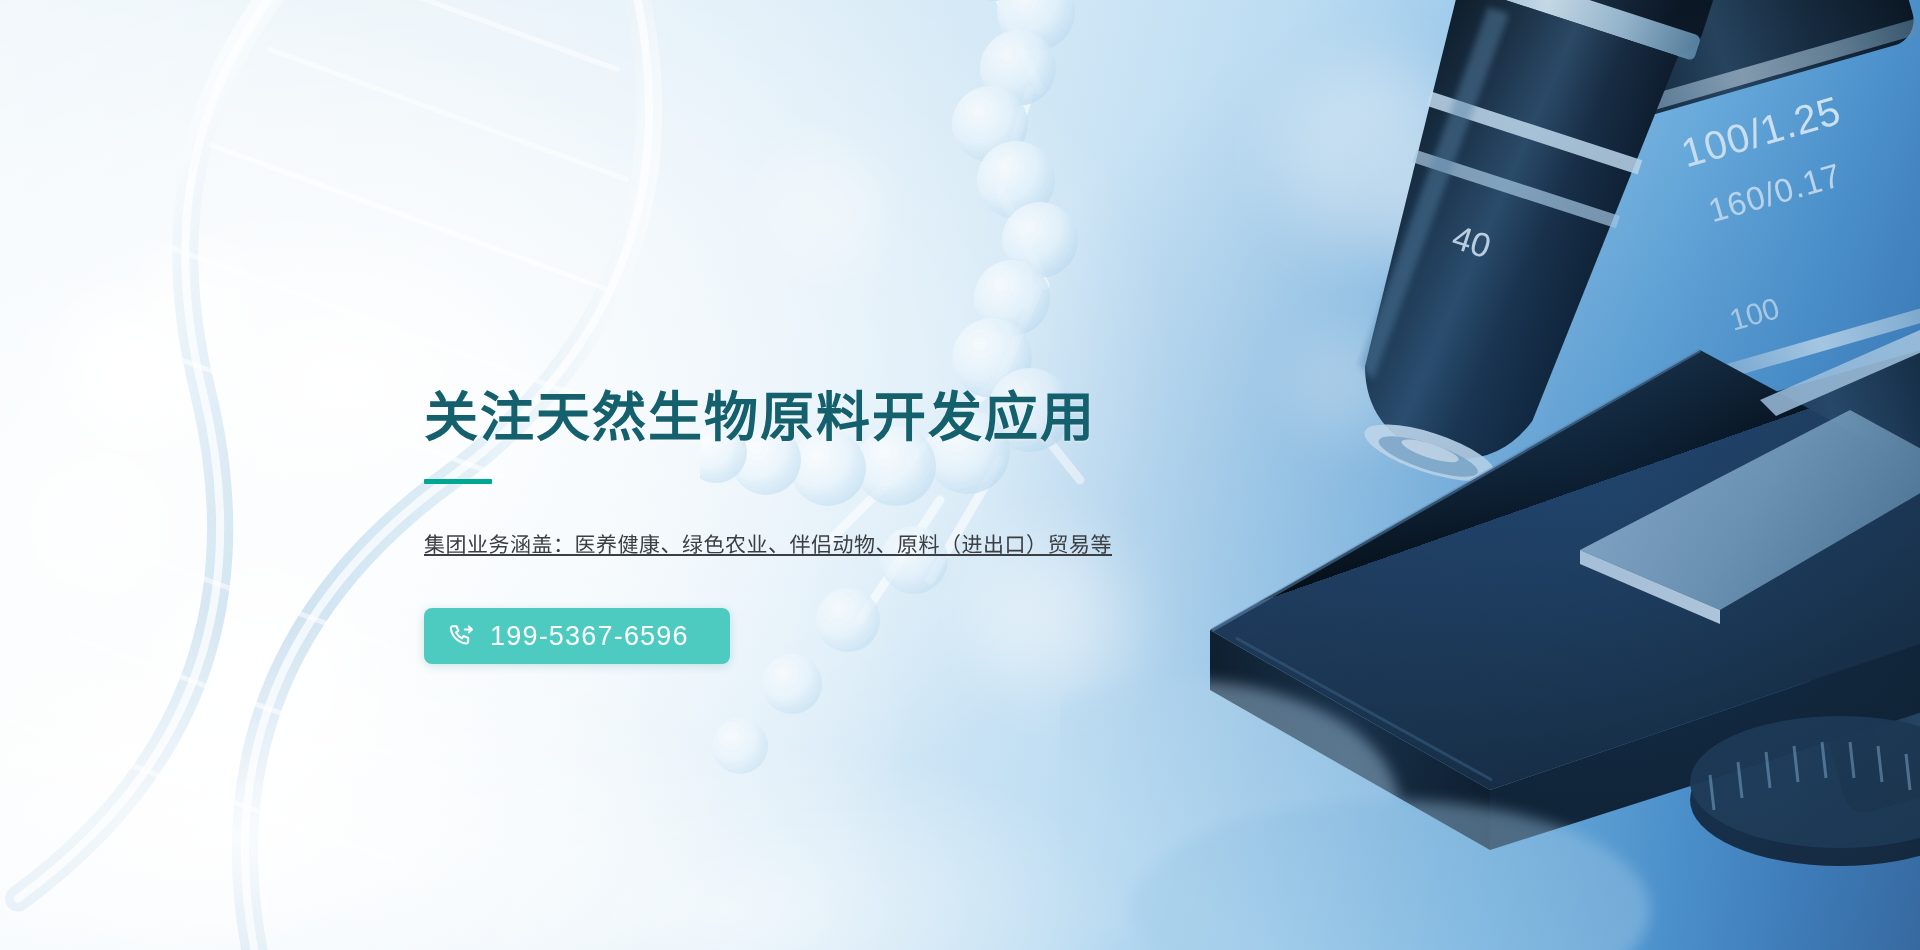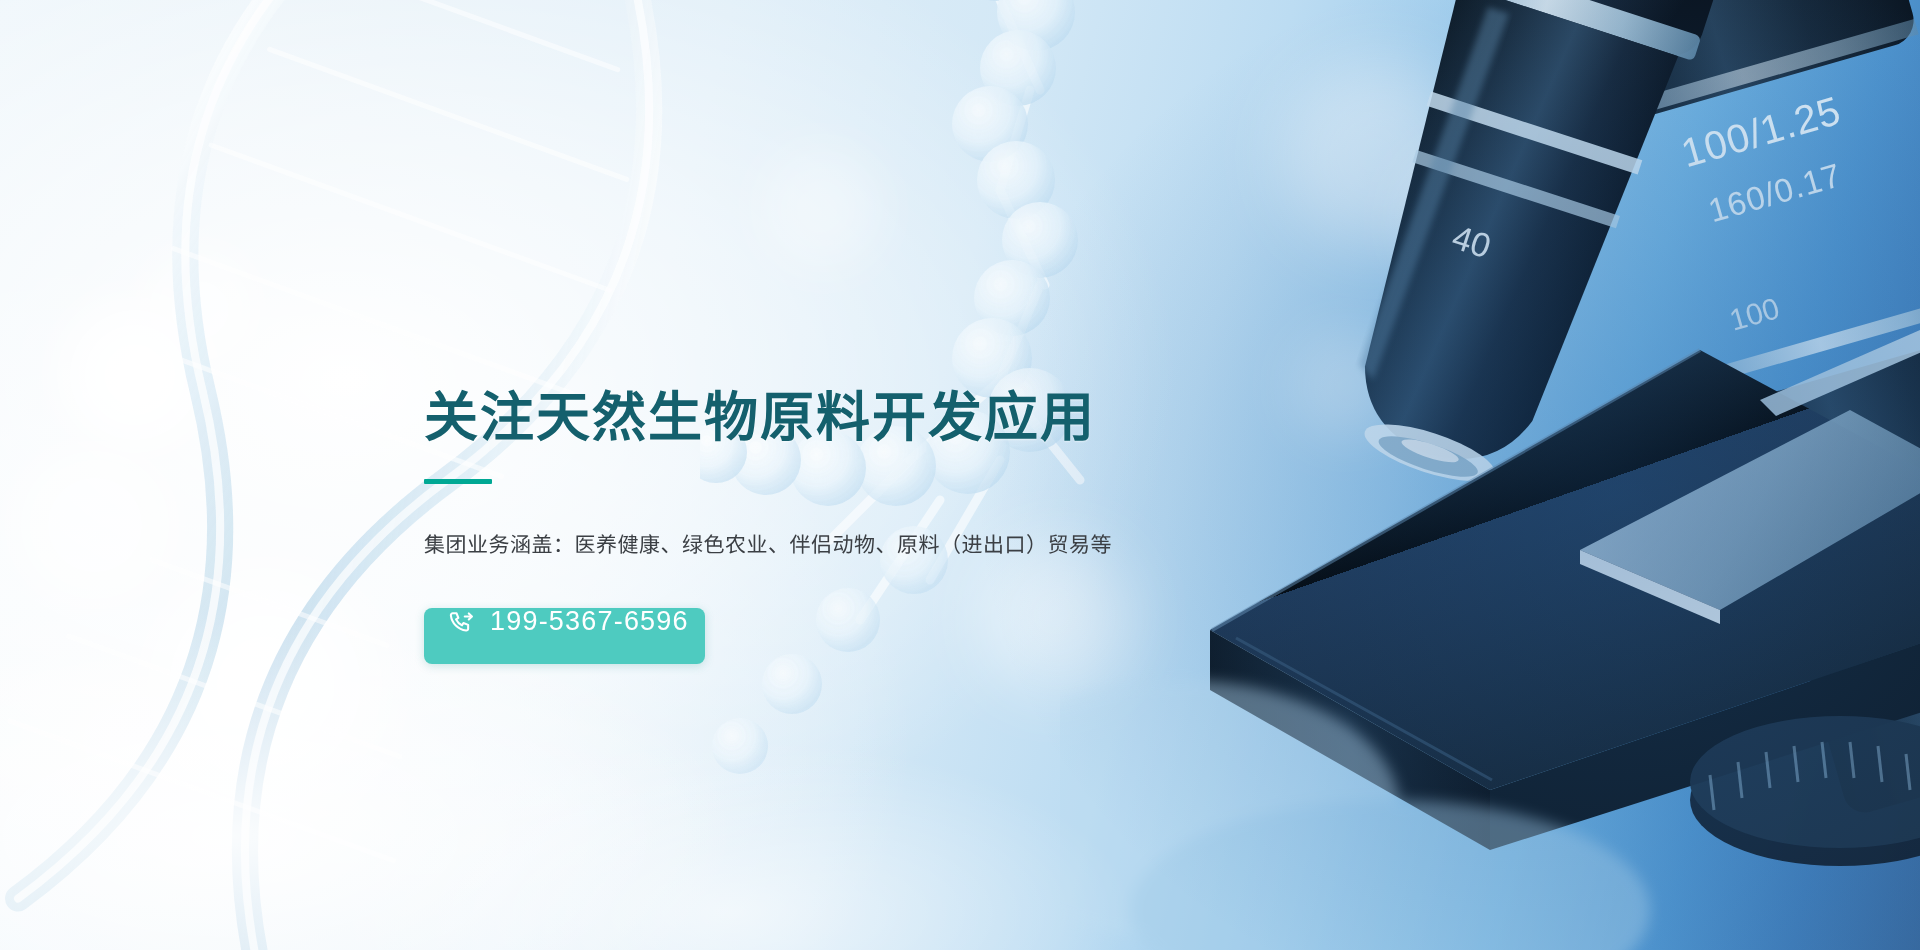--- a/index.html
+++ b/index.html
@@ -109,6 +109,7 @@
     line-height: 2.0;
     color: #3b3f44;
     letter-spacing: .5px;
+    text-decoration: underline;
   }
   .lede .lede-line { display: block; white-space: nowrap; }
 

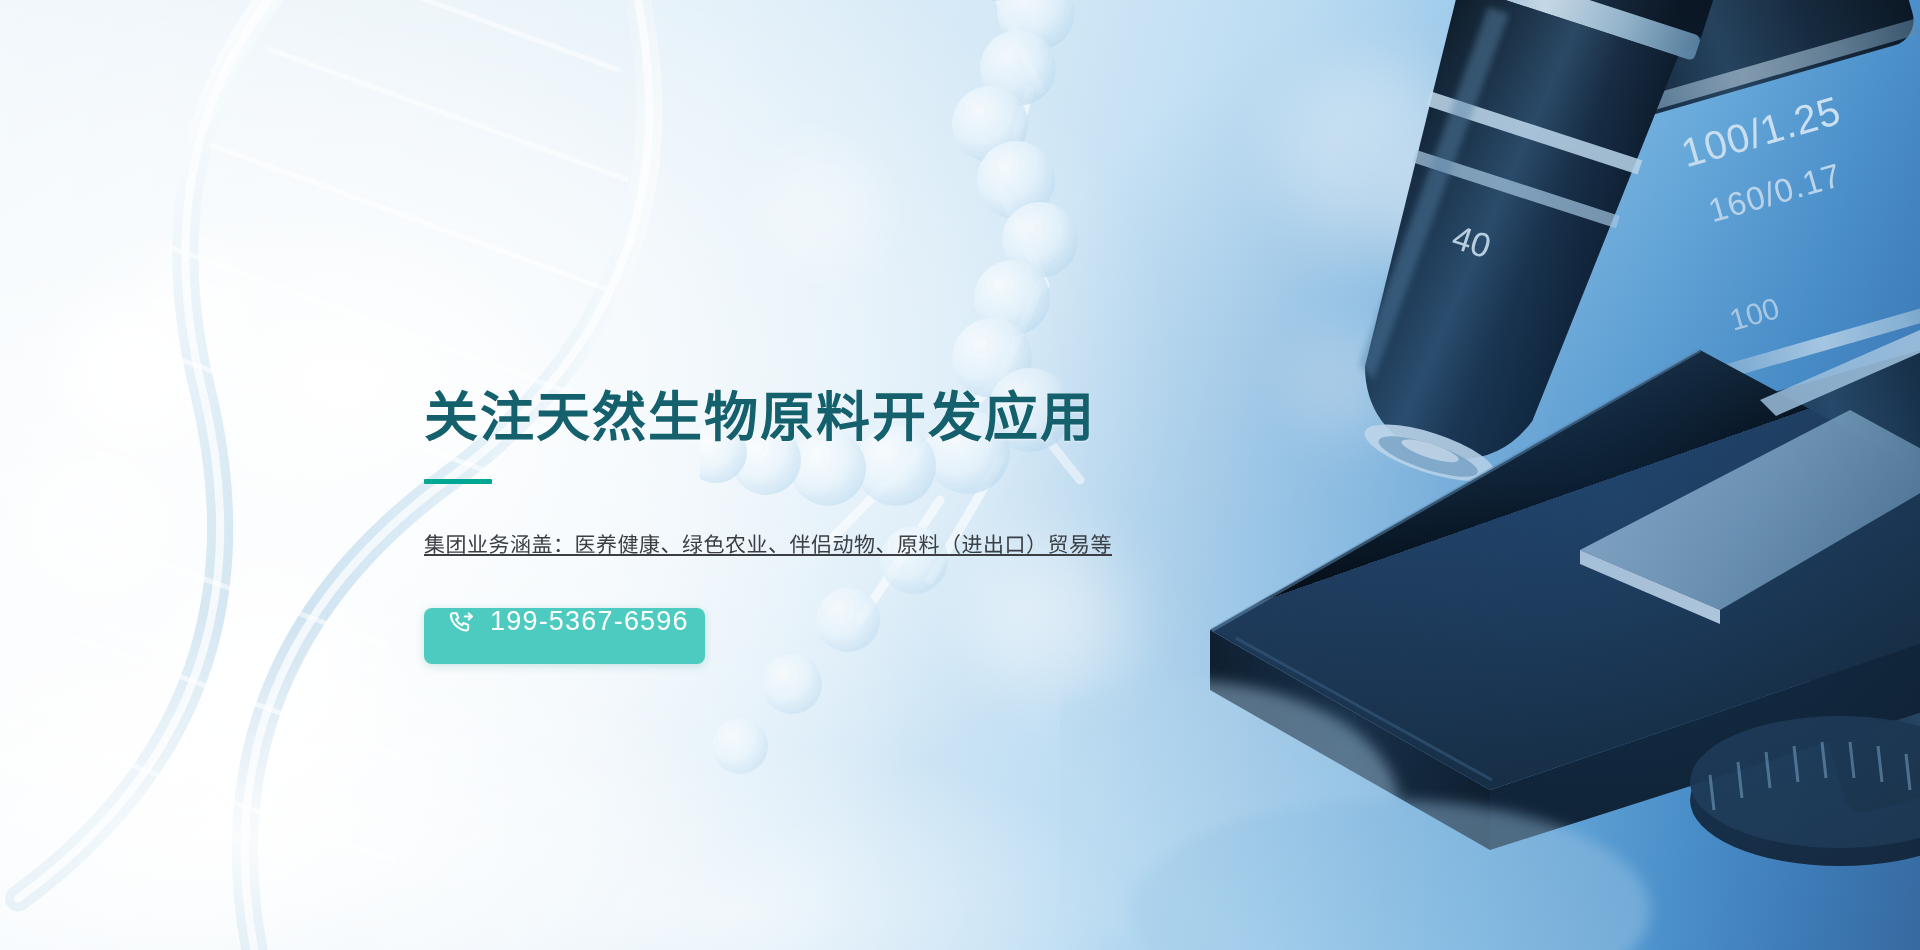--- a/index.html
+++ b/index.html
@@ -116,9 +116,10 @@
   .cta {
     margin-top: 42px;
     display: inline-flex;
+    align-items: center;
     gap: 14px;
     height: 56px;
-    padding: 0 16px 0 22px;
+    padding: 0 41px 0 22px;
     background: #4ecbc0;
     border: none;
     border-radius: 8px;

